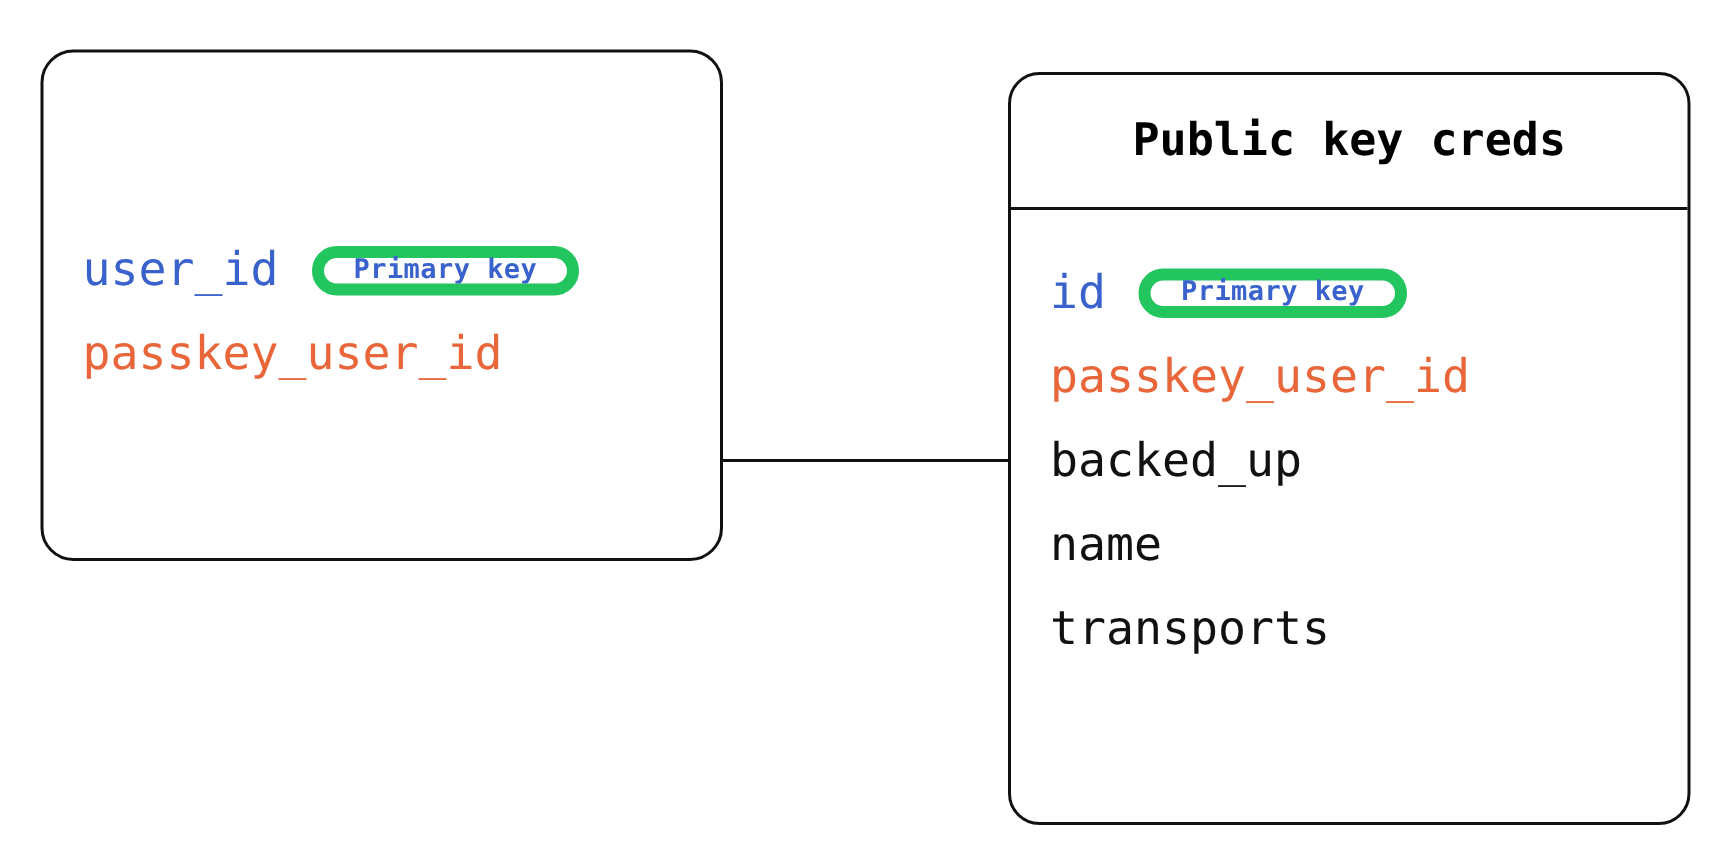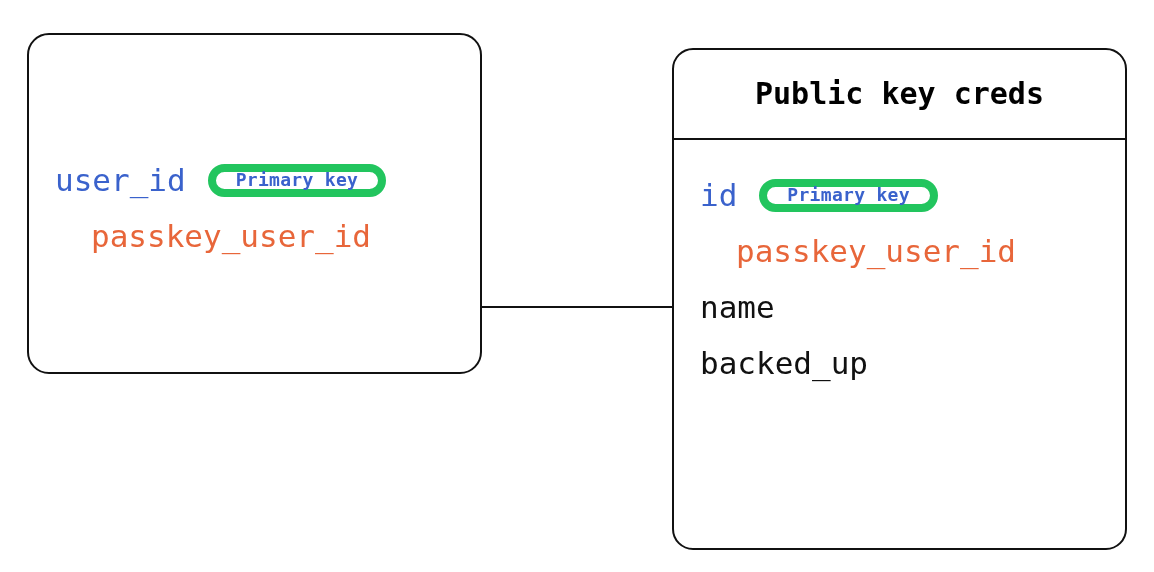--- a/index.html
+++ b/index.html
@@ -79,7 +79,7 @@
     color: #111111;
   }
   .field-name.pk { color: #3a62cc; }
-  .field-name.fk { color: #e8663a; margin-left: 36px; }
+  .field-name.fk { color: #e8663a; }
 
   .pk-badge {
     display: inline-flex;

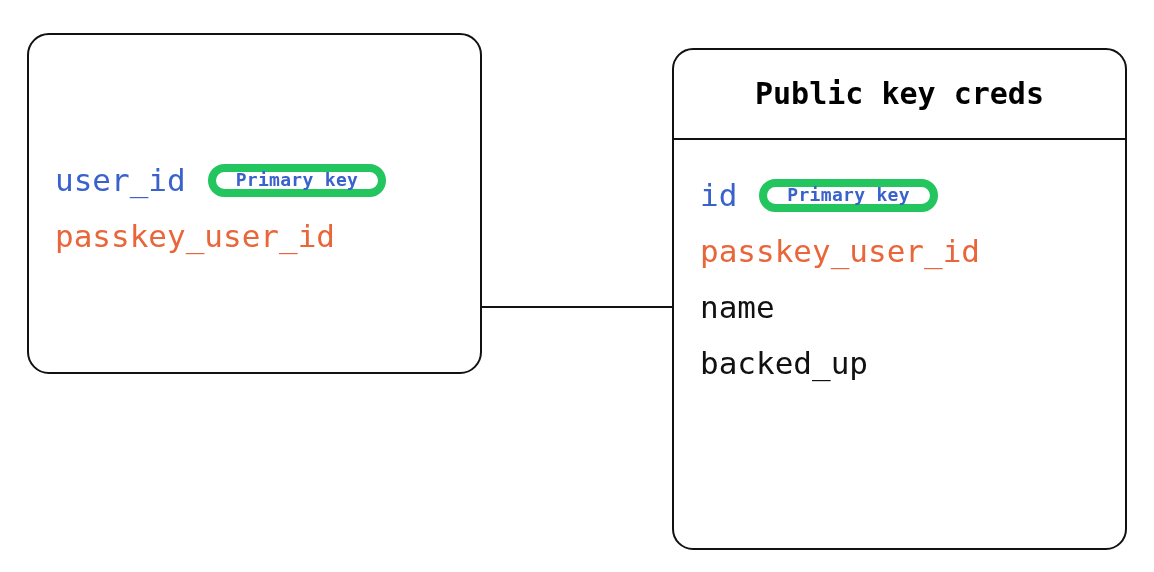--- a/index.html
+++ b/index.html
@@ -136,10 +136,10 @@
           <span class="field-name fk">passkey_user_id</span>
         </div>
         <div class="field-row">
-          <span class="field-name">name</span>
+          <span class="field-name">backed_up</span>
         </div>
         <div class="field-row">
-          <span class="field-name">backed_up</span>
+          <span class="field-name">name</span>
         </div>
       </div>
   </div>

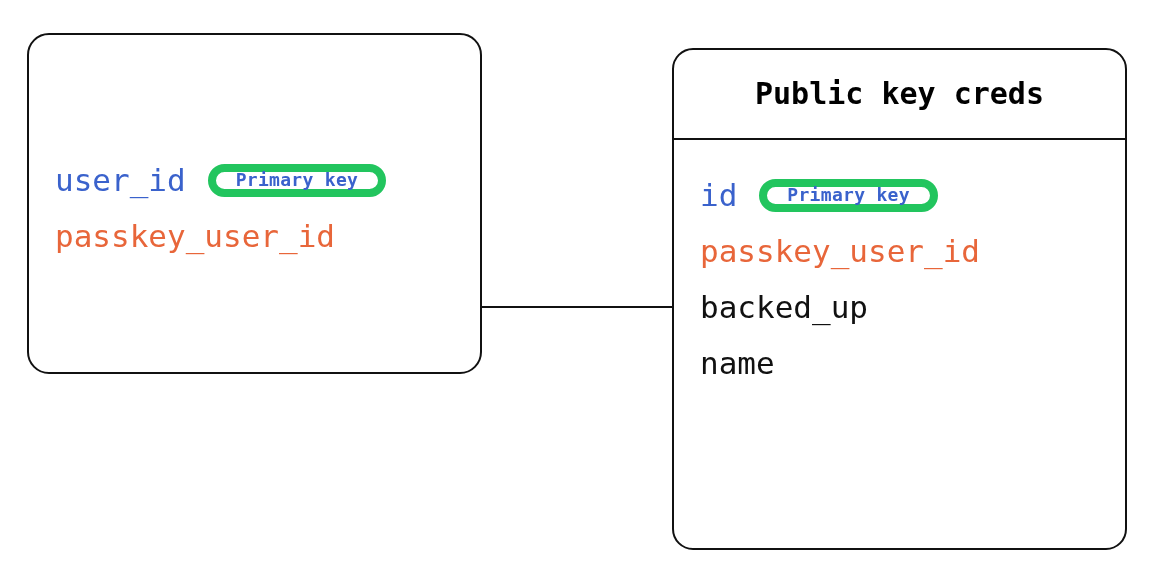--- a/index.html
+++ b/index.html
@@ -141,6 +141,9 @@
         <div class="field-row">
           <span class="field-name">name</span>
         </div>
+        <div class="field-row">
+          <span class="field-name">transports</span>
+        </div>
       </div>
   </div>
 

